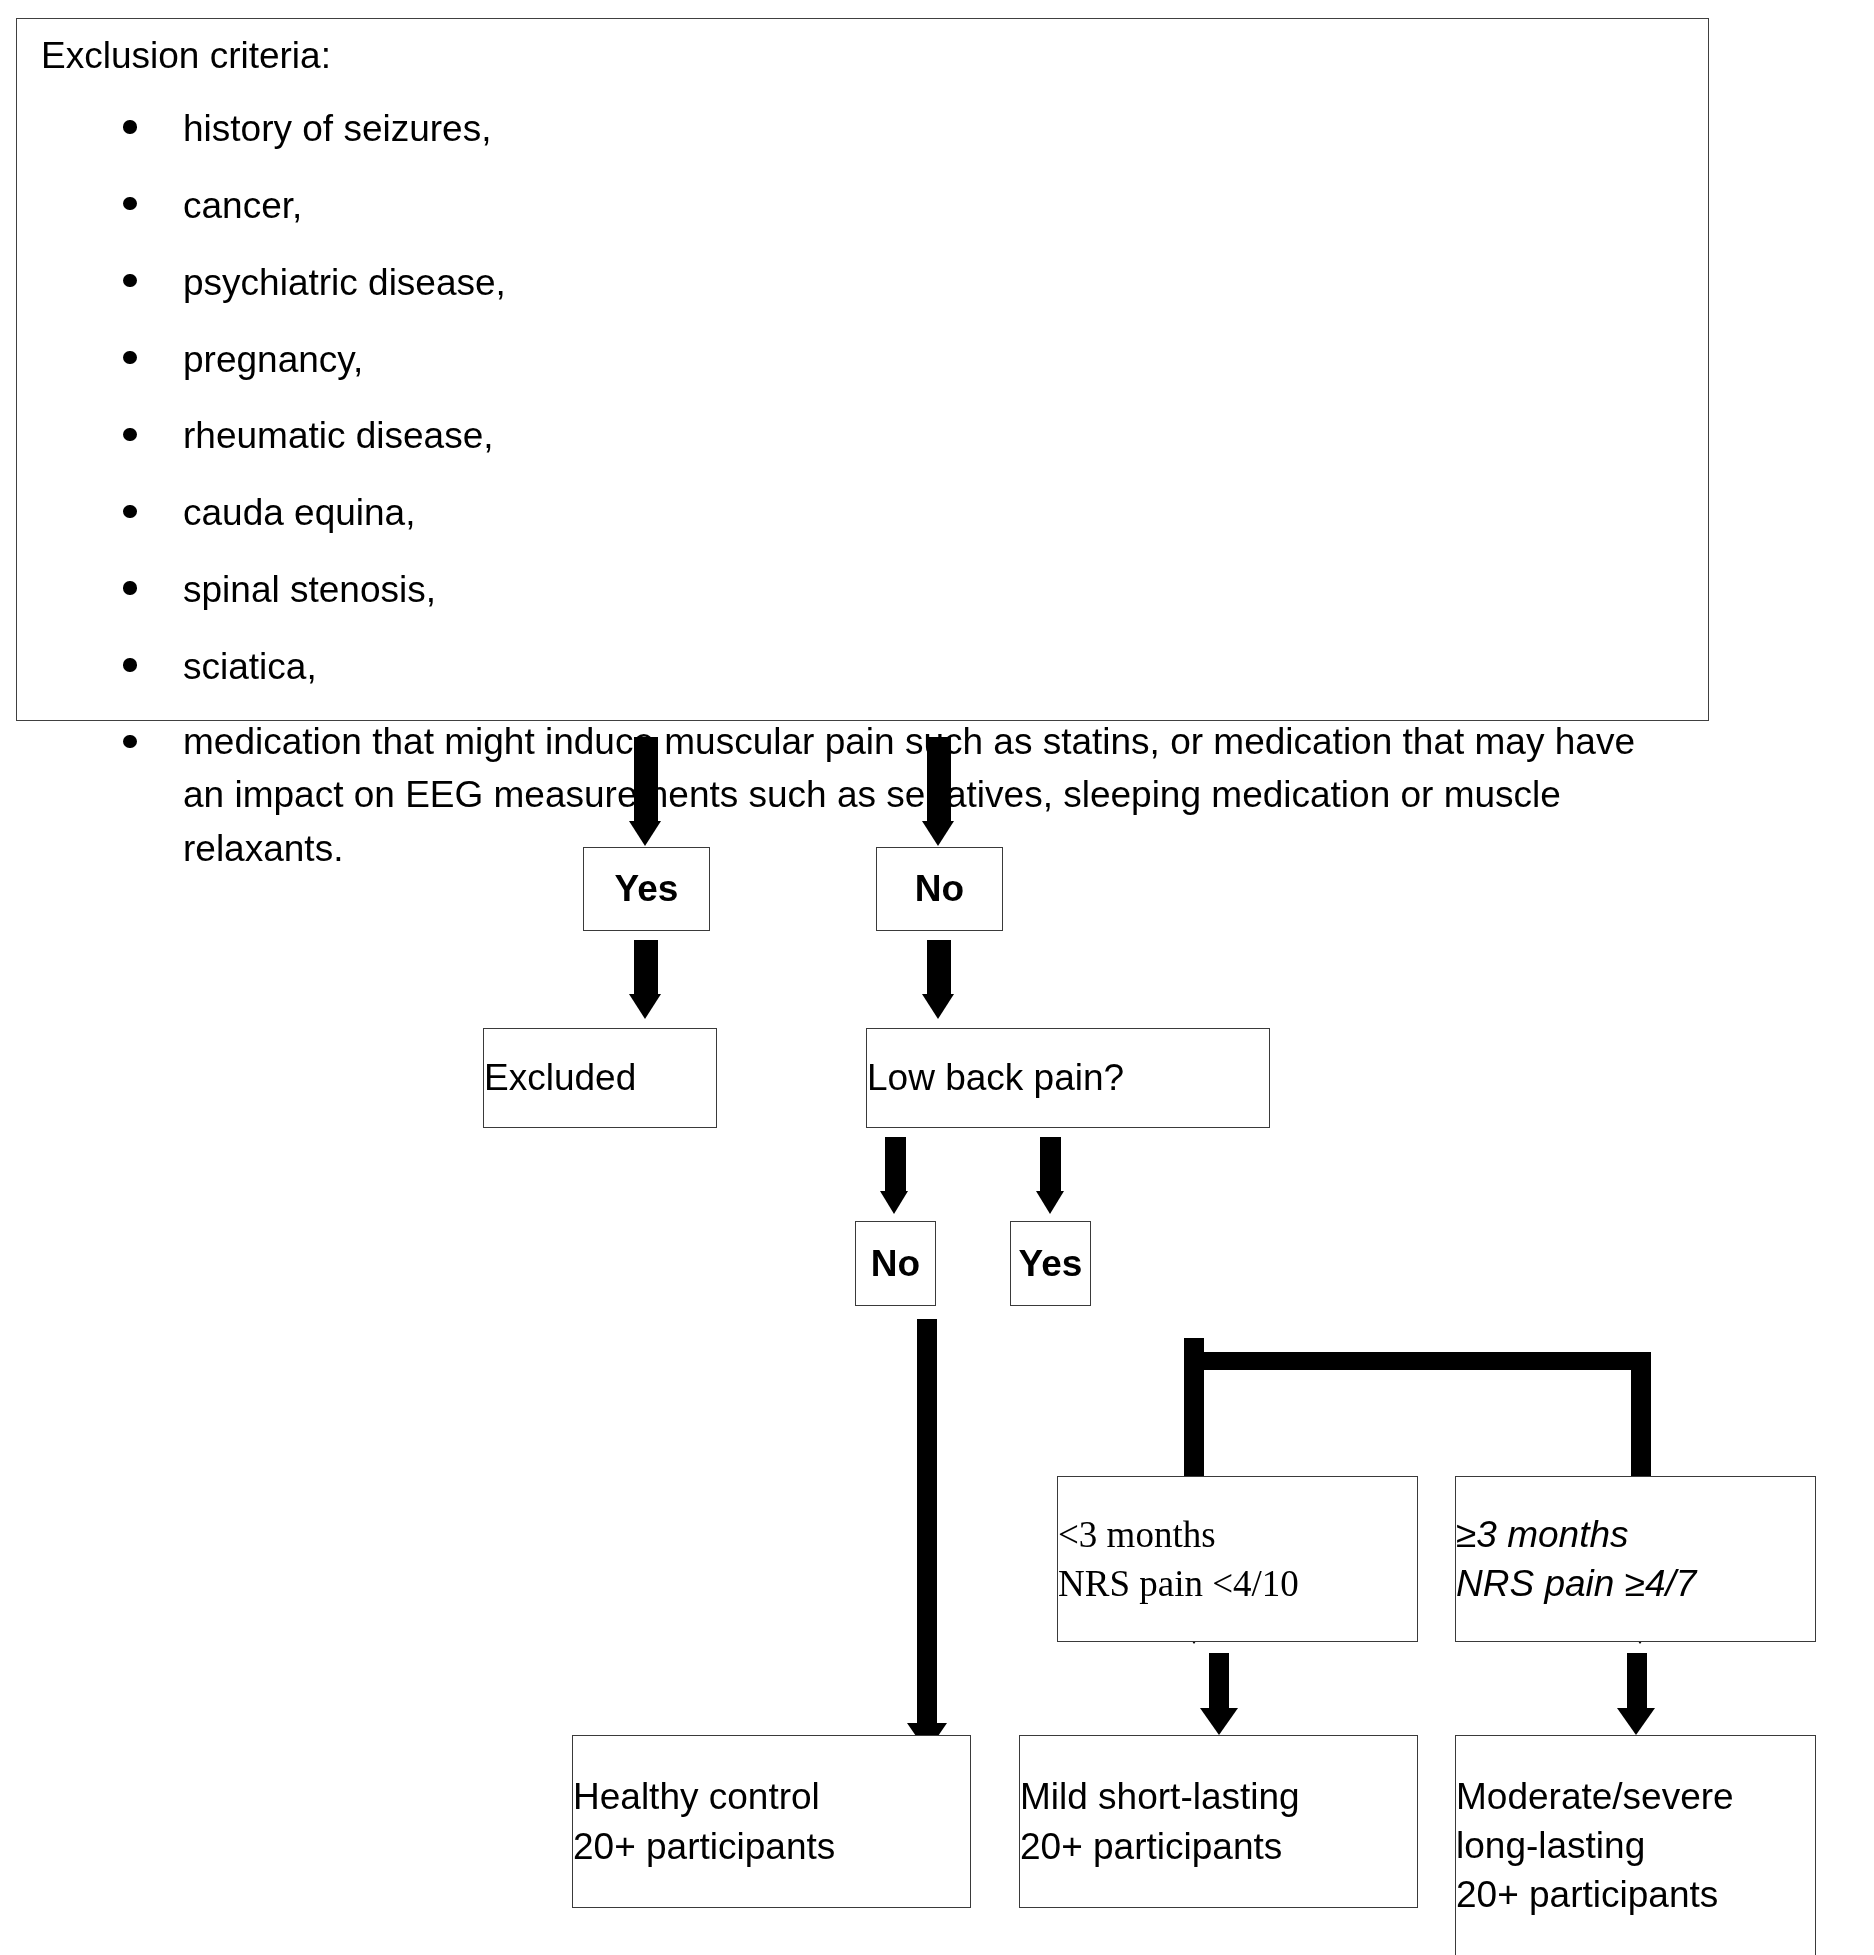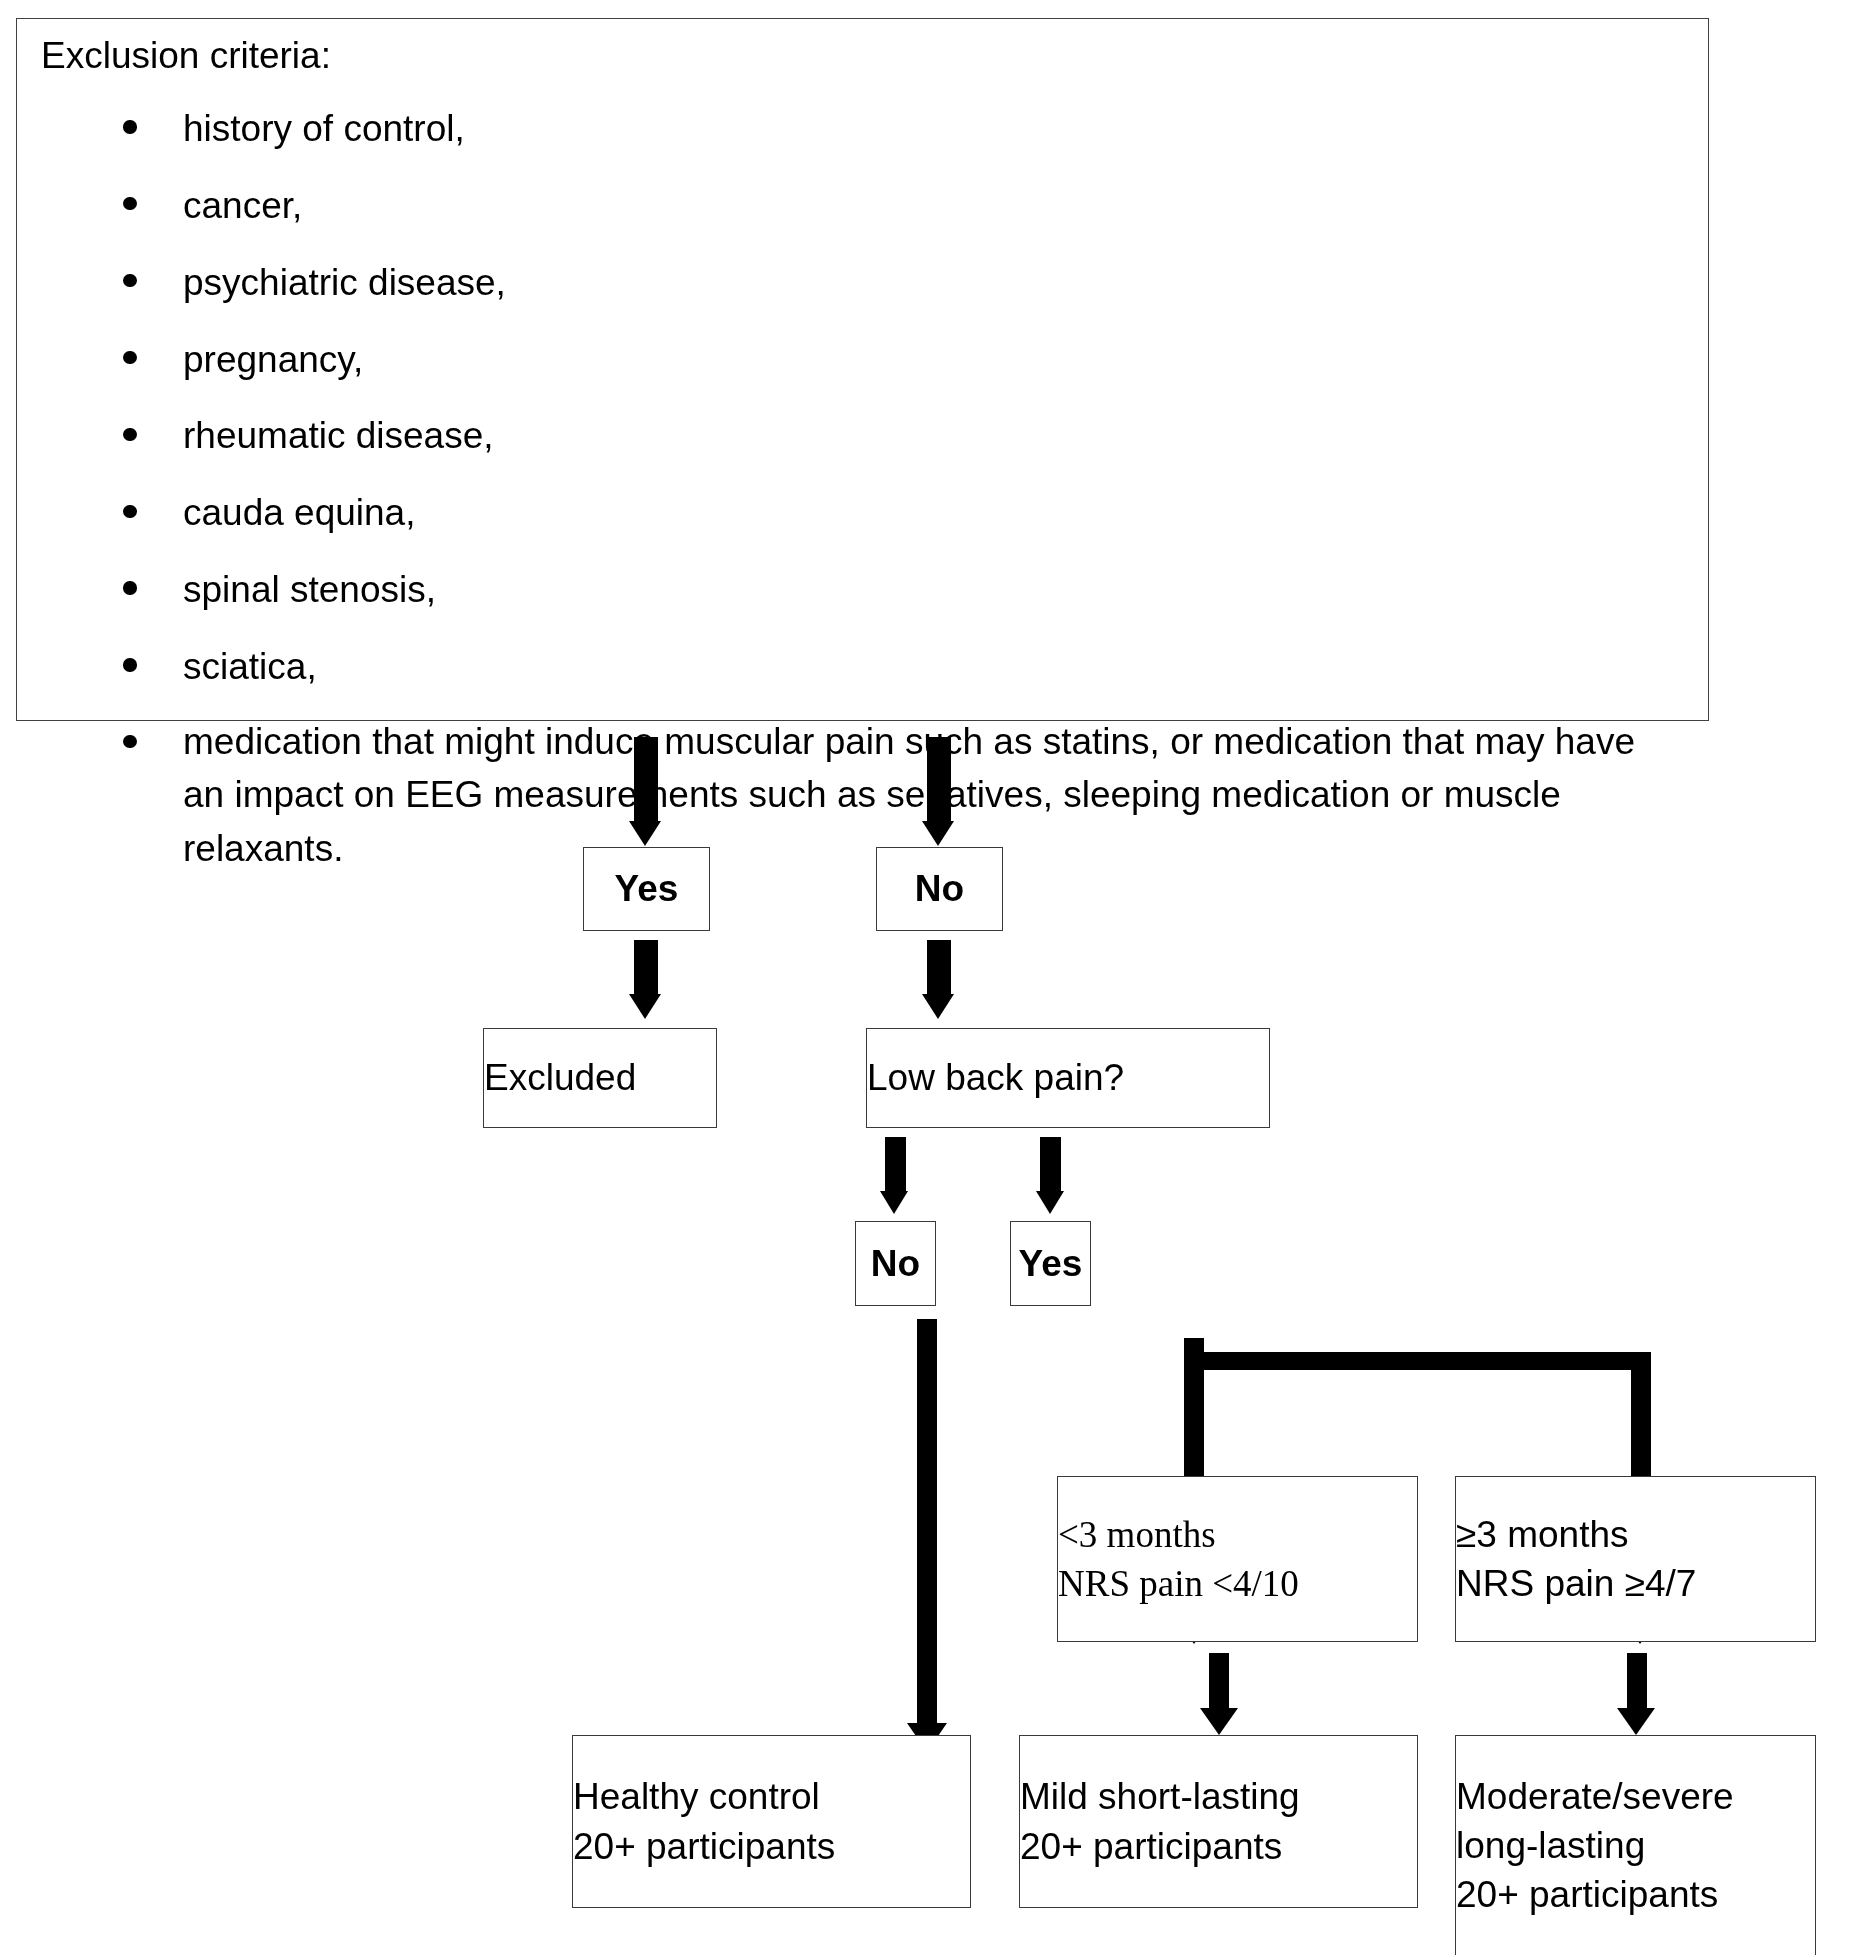--- a/index.html
+++ b/index.html
@@ -118,7 +118,7 @@
   <div id="exclusion-panel" class="abs">
     <div id="exclusion-title">Exclusion criteria:</div>
     <ul id="exclusion-list">
-      <li><span class="bullet-dot"></span><span>history of control,</span></li>
+      <li><span class="bullet-dot"></span><span>history of seizures,</span></li>
       <li><span class="bullet-dot"></span><span>cancer,</span></li>
       <li><span class="bullet-dot"></span><span>psychiatric disease,</span></li>
       <li><span class="bullet-dot"></span><span>pregnancy,</span></li>

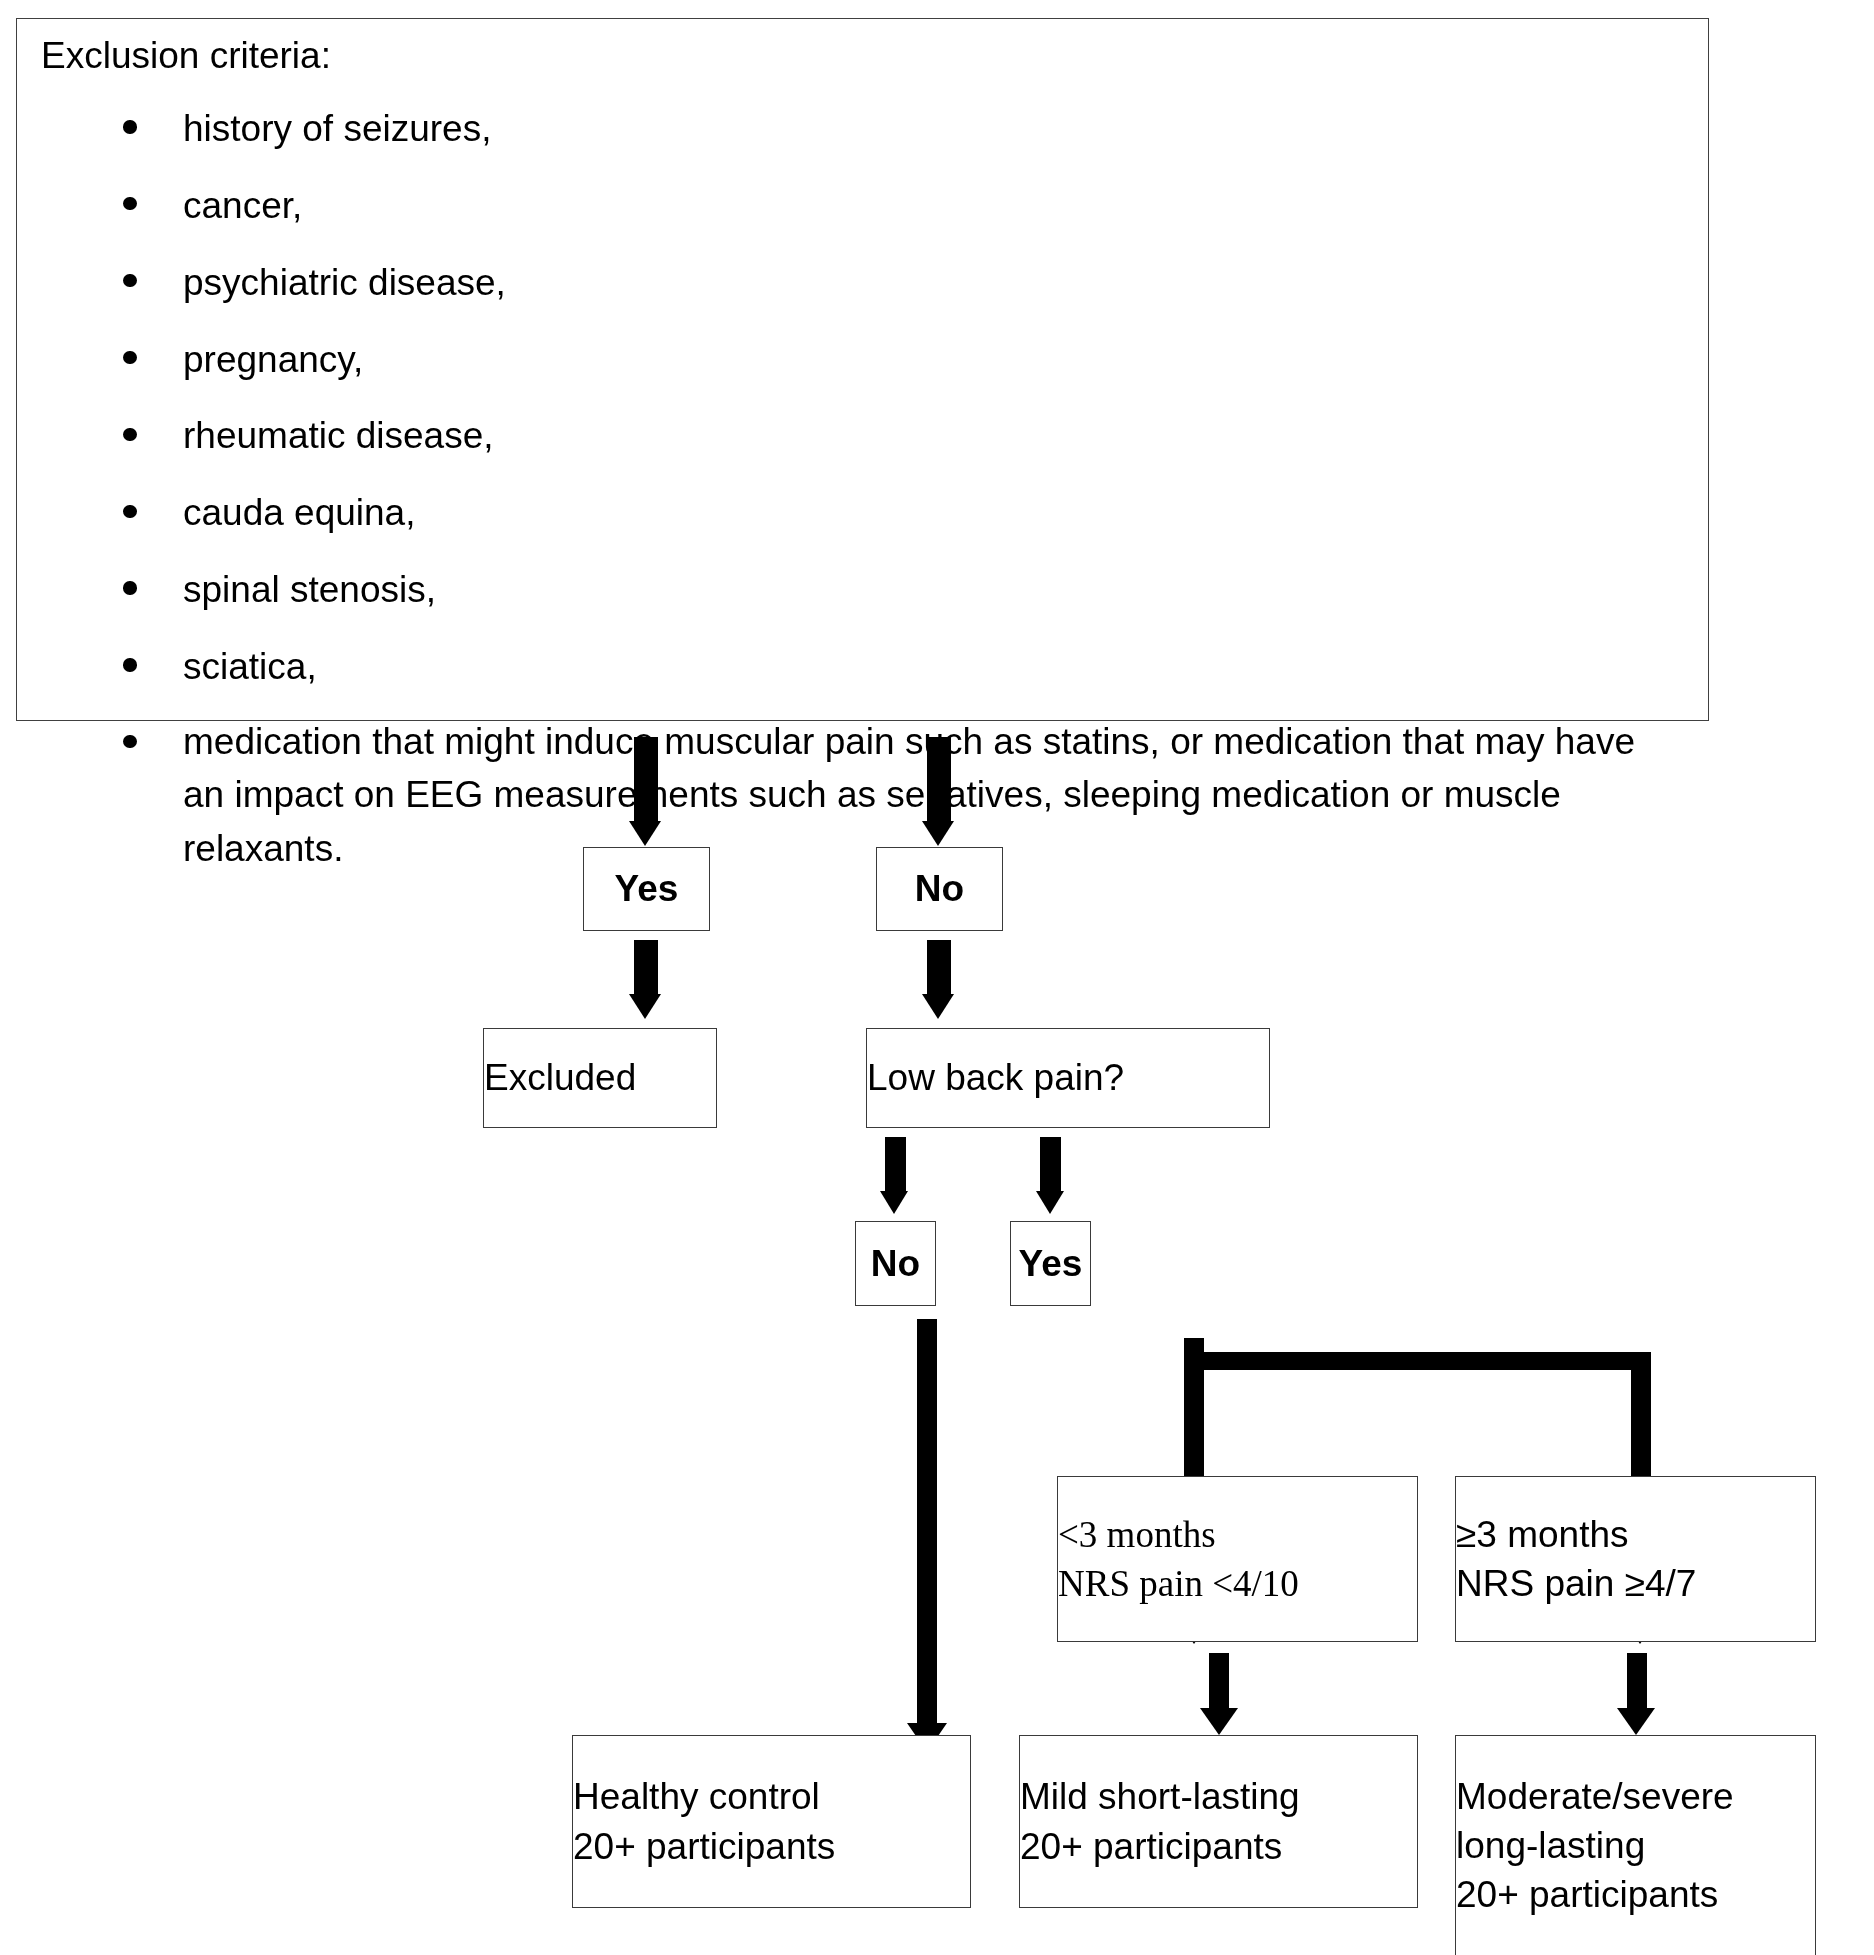--- a/index.html
+++ b/index.html
@@ -190,7 +190,7 @@
     <span class="line">NRS pain &lt;4/10</span>
   </div>
 
-  <div class="flow-box box-left abs" style="left:1455px; top:1476px; width:361px; height:166px;">
+  <div class="flow-box box-left abs" style="left:1455px; top:1476px; width:361px; height:166px;font-style:italic;">
     <span class="line">≥3 months</span>
     <span class="line">NRS pain ≥4/7</span>
   </div>

